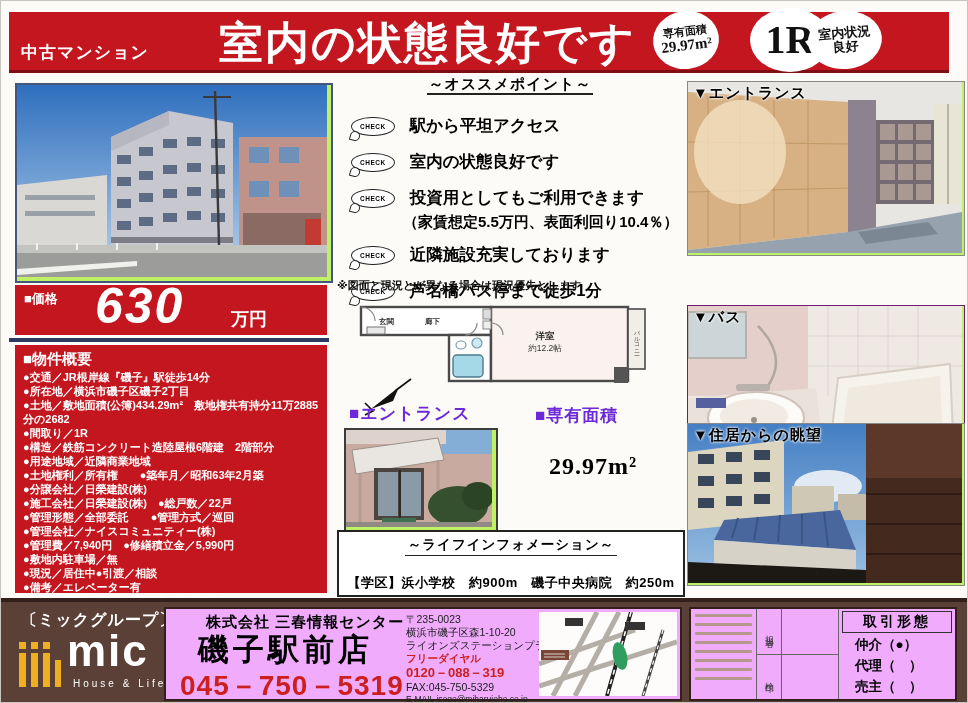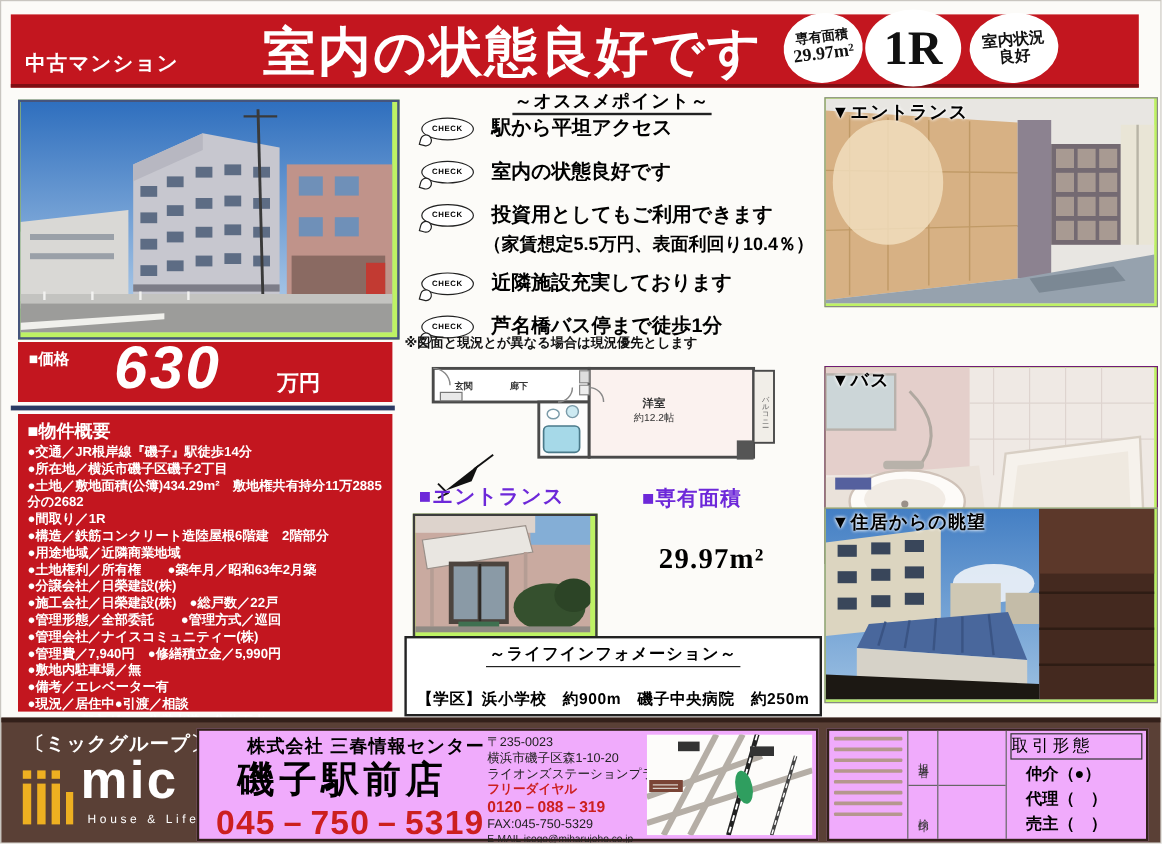--- a/index.html
+++ b/index.html
@@ -16,7 +16,7 @@
          font-family:"Liberation Serif","DejaVu Serif",serif;font-weight:bold;}
   .badge-area{left:644px;top:-1px;width:66px;height:58px;transform:rotate(-7deg);}
   .badge-area .l1{font-size:11px;} .badge-area .l2{font-size:15px;}
-  .badge-1r{left:712px;top:-4px;width:80px;height:64px;font-size:40px;}
+  .badge-1r{left:741px;top:-4px;width:80px;height:64px;font-size:40px;}
   .badge-cond{left:799px;top:-1px;width:74px;height:58px;transform:rotate(-5deg);font-size:13px;}
   
   .photo{position:absolute;overflow:hidden;background:#bef264;}

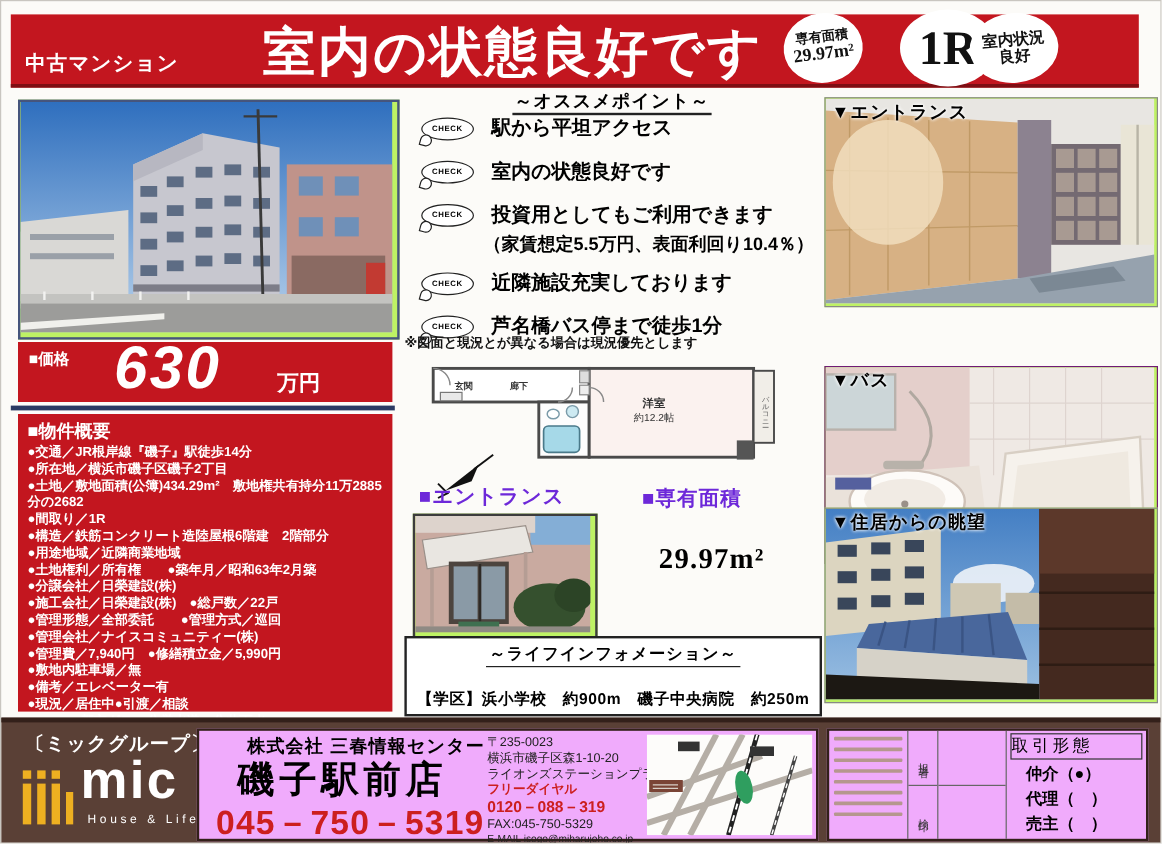--- a/index.html
+++ b/index.html
@@ -32,7 +32,7 @@
   .points{position:absolute;left:336px;top:74px;width:346px;}
   .points-title{text-align:center;font-weight:bold;font-size:15px;letter-spacing:1px;}
   .points-title span{border-bottom:2px solid #222;padding:0 2px 1px;}
-  .points-list{margin-top:2px;}
+  .points-list{margin-top:21px;}
   .point-row{display:flex;align-items:center;gap:15px;margin:0 0 14px 14px;font-size:16.5px;font-weight:bold;}
   .check-bubble{flex:0 0 auto;border:1.6px solid #222;border-radius:50%;font-size:6.5px;font-weight:bold;
                 padding:5px 8px;letter-spacing:.5px;position:relative;background:#fff;}

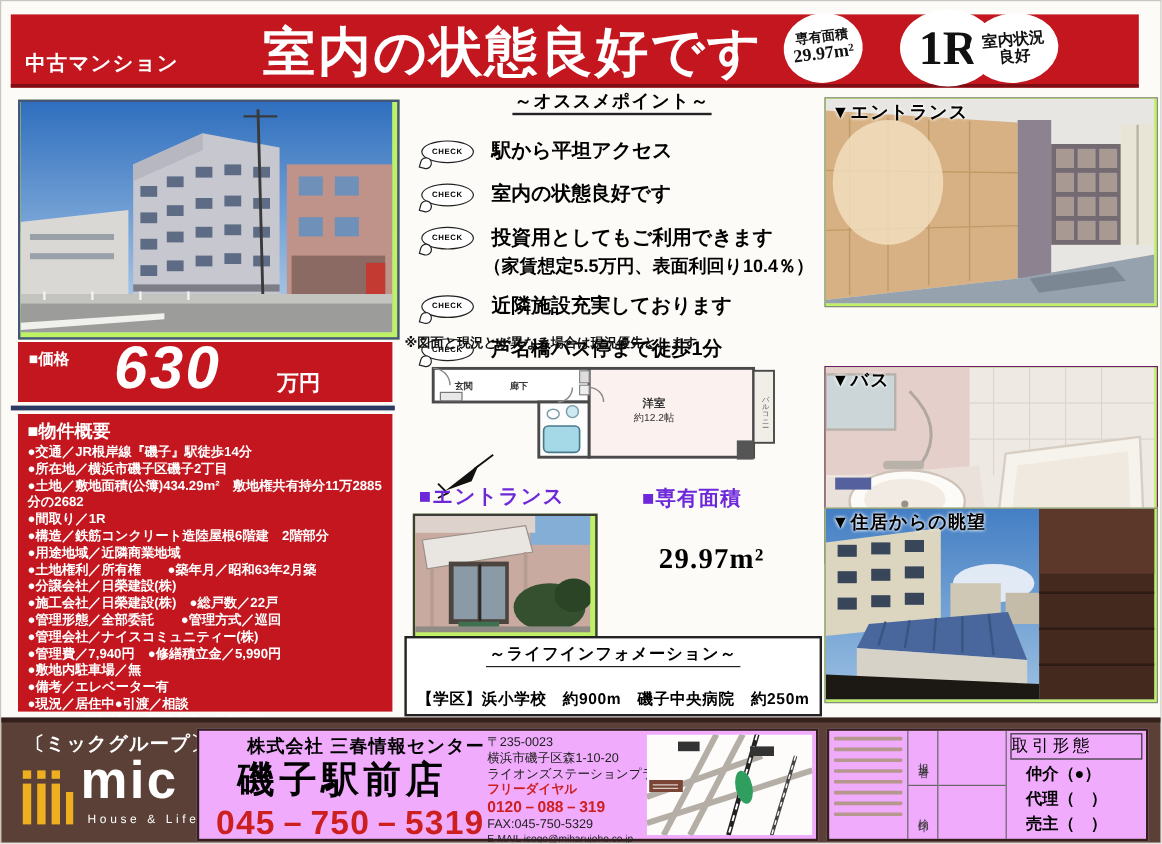--- a/index.html
+++ b/index.html
@@ -223,8 +223,8 @@
         <div class="ov-line">●管理会社／ナイスコミュニティー(株)</div>
         <div class="ov-line">●管理費／7,940円　●修繕積立金／5,990円</div>
         <div class="ov-line">●敷地内駐車場／無</div>
+        <div class="ov-line">●現況／居住中●引渡／相談</div>
         <div class="ov-line">●備考／エレベーター有</div>
-        <div class="ov-line">●現況／居住中●引渡／相談</div>
         <div class="ov-line">　　　　都市ガス・公営水道・公共下水</div>
       </div>
   </div>

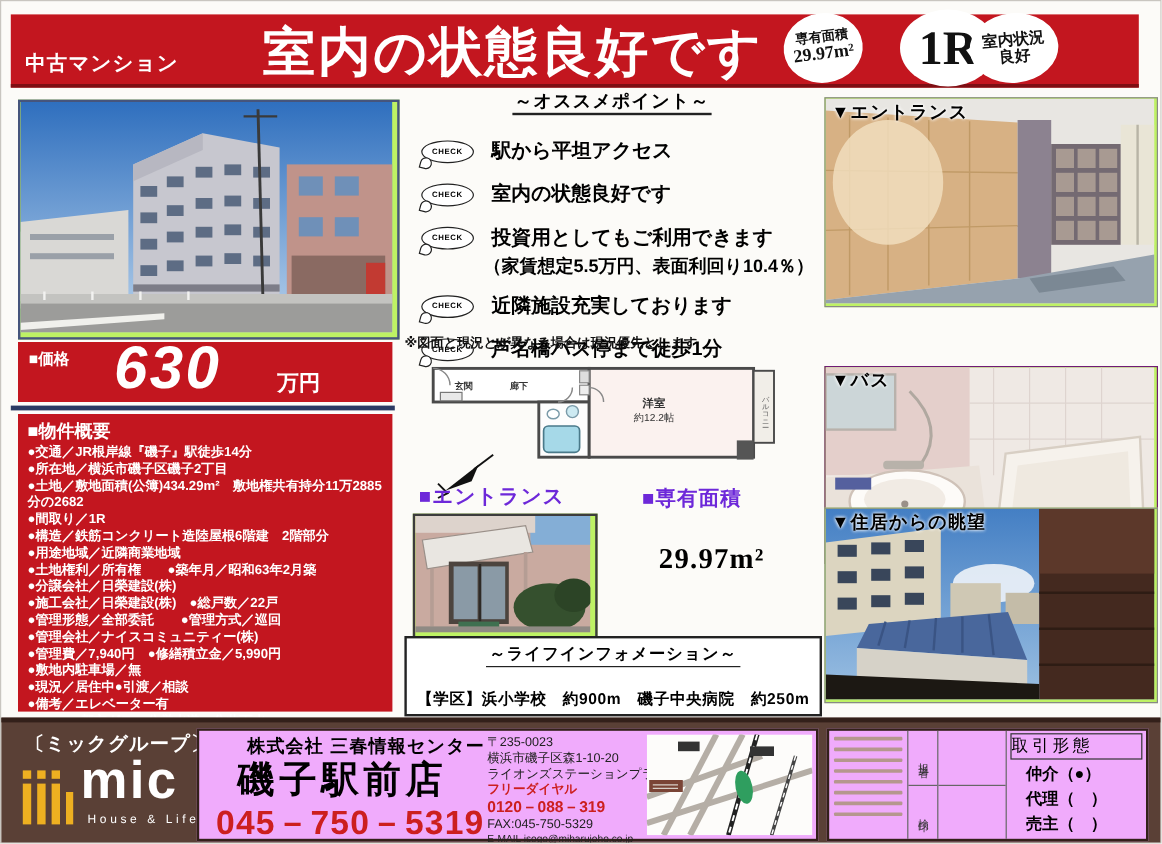--- a/index.html
+++ b/index.html
@@ -88,7 +88,7 @@
   .blankcol{width:56px;border-right:1px solid #666;display:flex;flex-direction:column;}
   .blankcell{flex:1;} .blankcell.top{border-bottom:1px solid #666;}
   .dealcol{flex:1;display:flex;flex-direction:column;}
-  .deal-head{margin:2px 3px 0;border:1.5px solid #333;text-align:left;font-size:14px;font-weight:normal;
+  .deal-head{margin:2px 3px 0;border:1.5px solid #333;text-align:center;font-size:14px;font-weight:bold;
              letter-spacing:3px;padding:1px 0;}
   .deal-opts{padding:2px 0 0 16px;font-size:13.5px;font-weight:bold;line-height:1.55;}
 </style>

